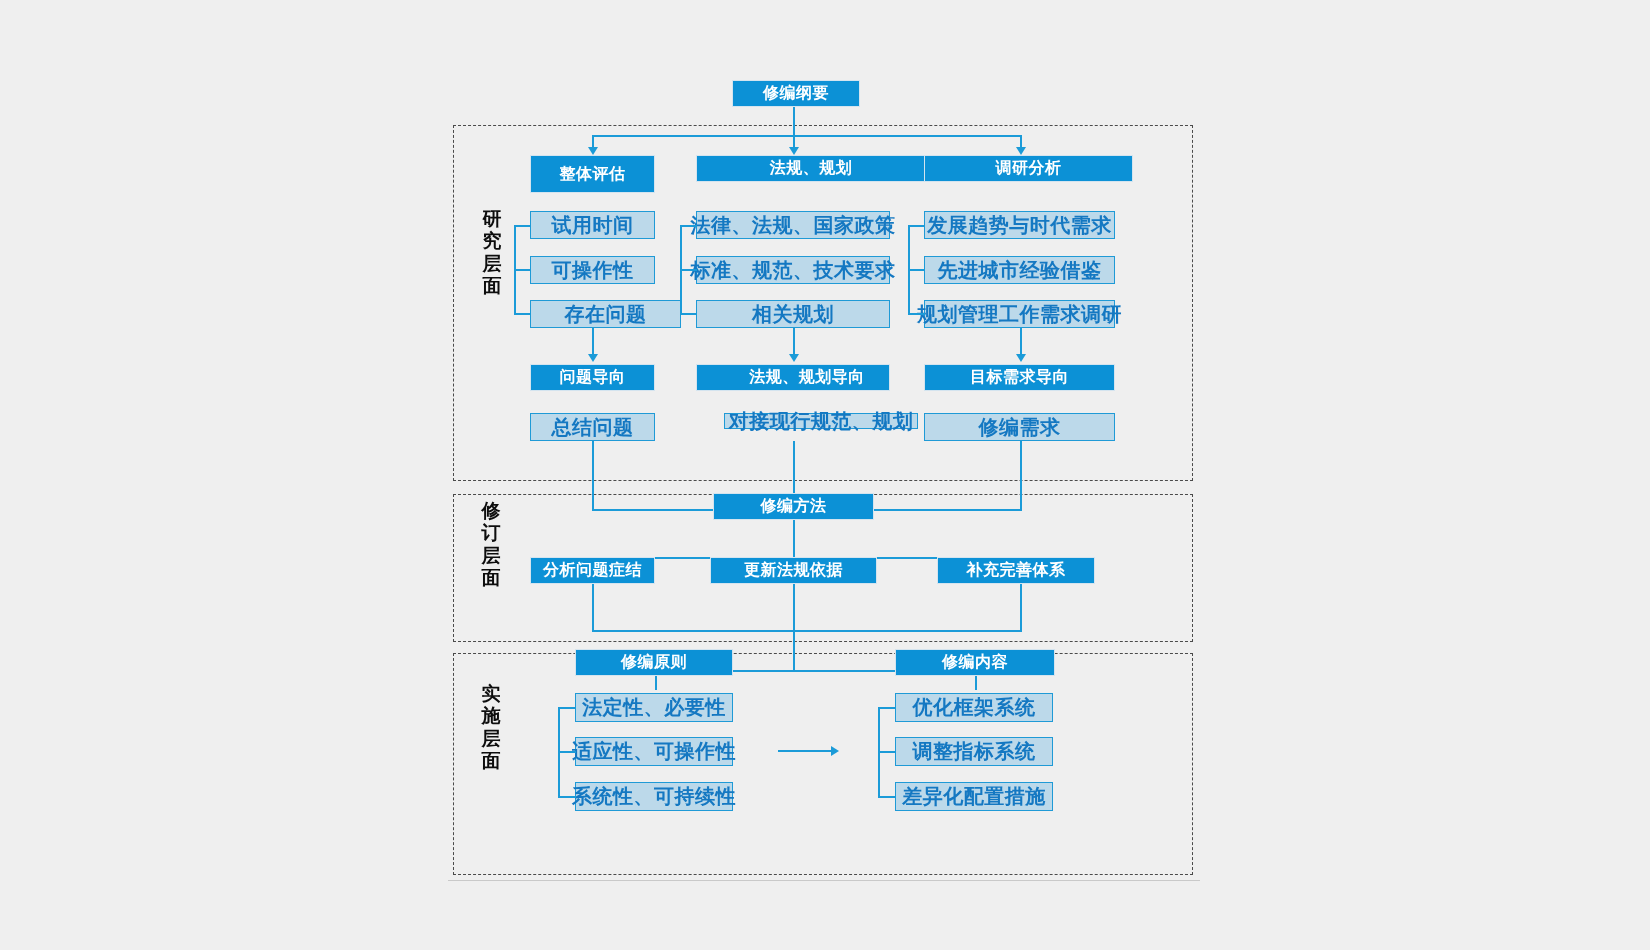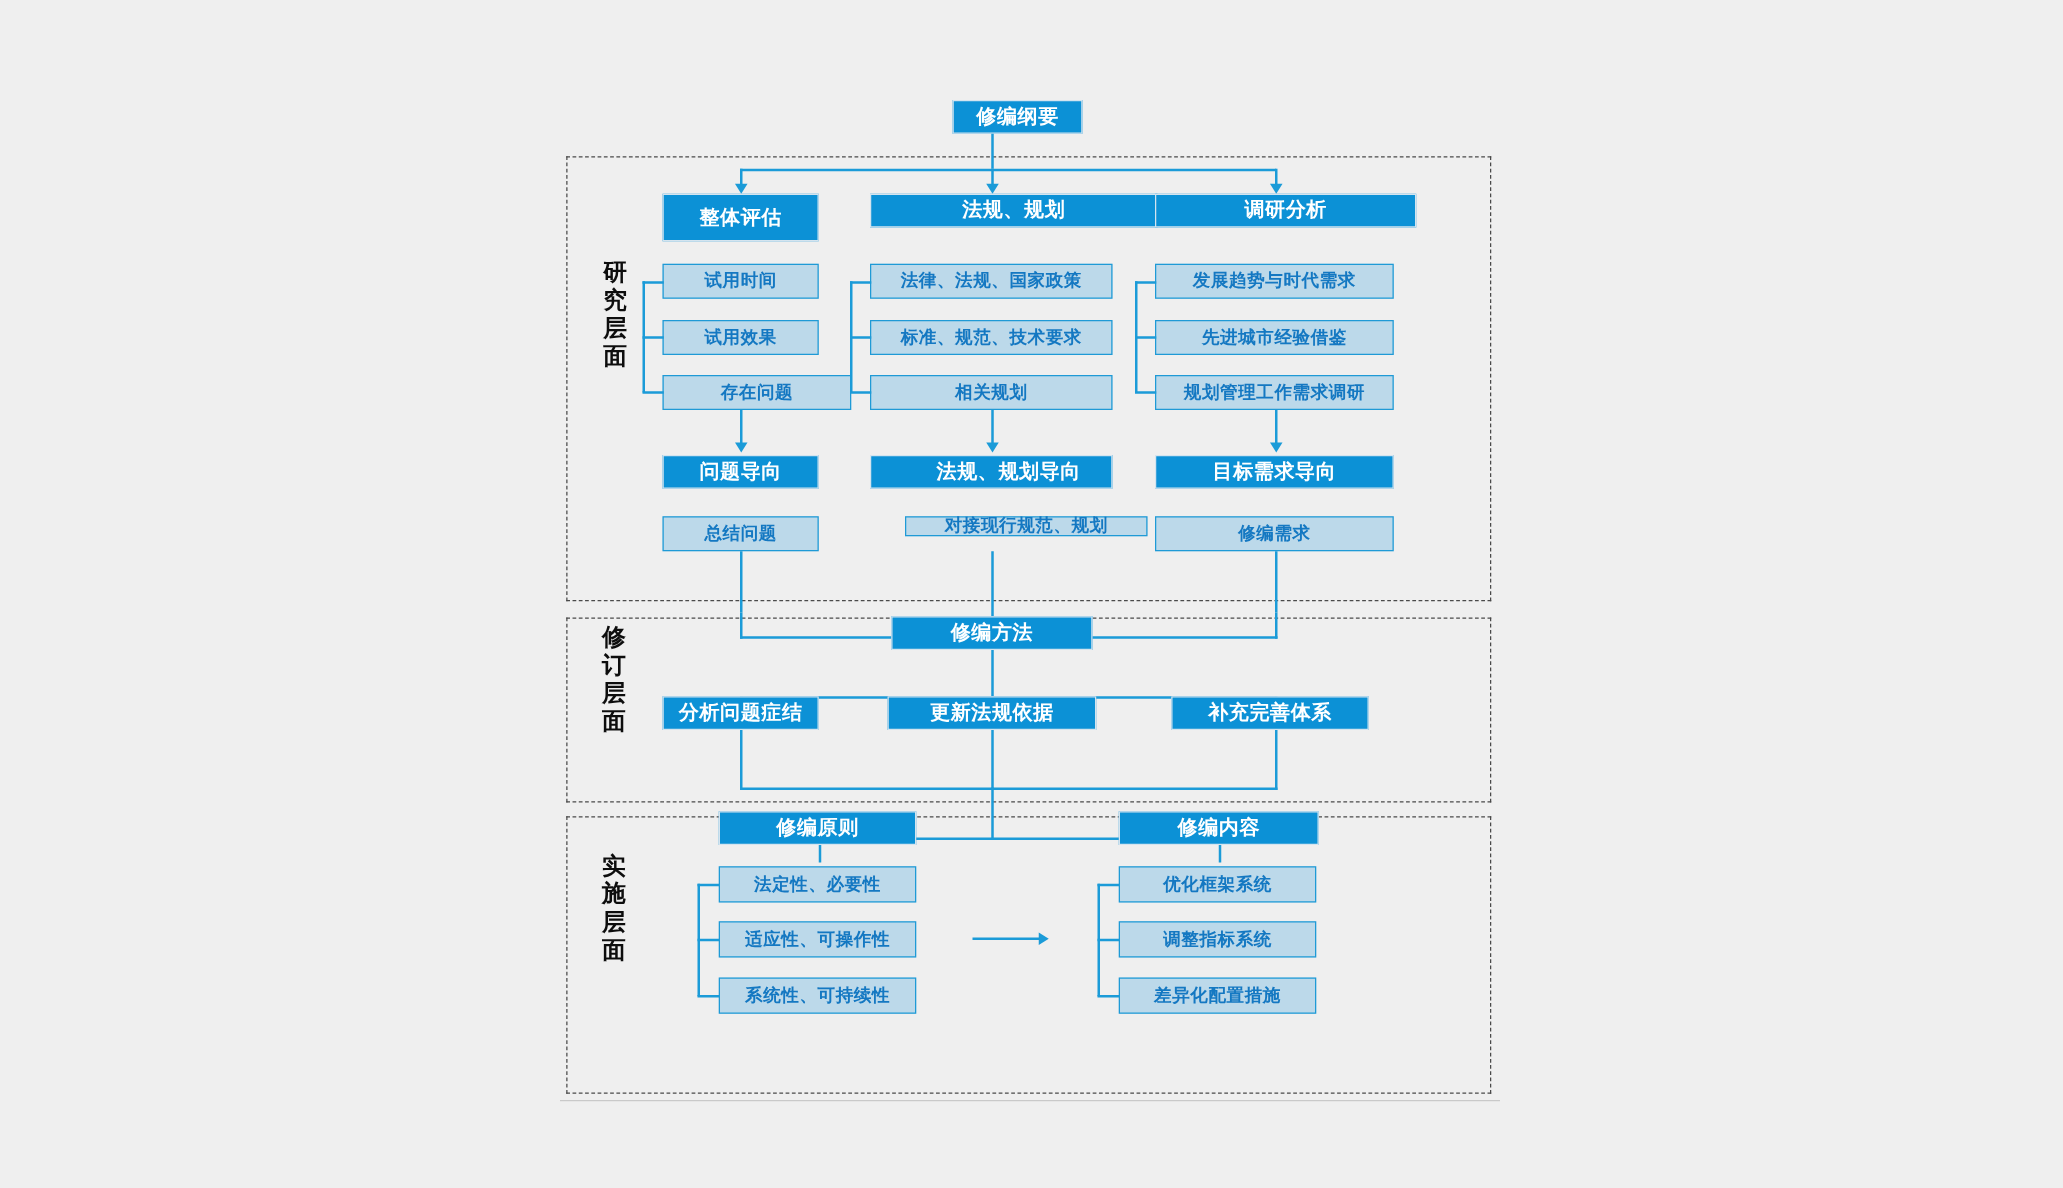--- a/index.html
+++ b/index.html
@@ -126,7 +126,7 @@
     <span>面</span>
   </div>
 
-  <div class="node dark" style="left:762px; top:80px; width:104px; height:27px;">修编纲要</div>
+  <div class="node dark" style="left:732px; top:80px; width:128px; height:27px;">修编纲要</div>
 
   <div class="ln v" style="left:793px; top:107px; height:28px;"></div>
 

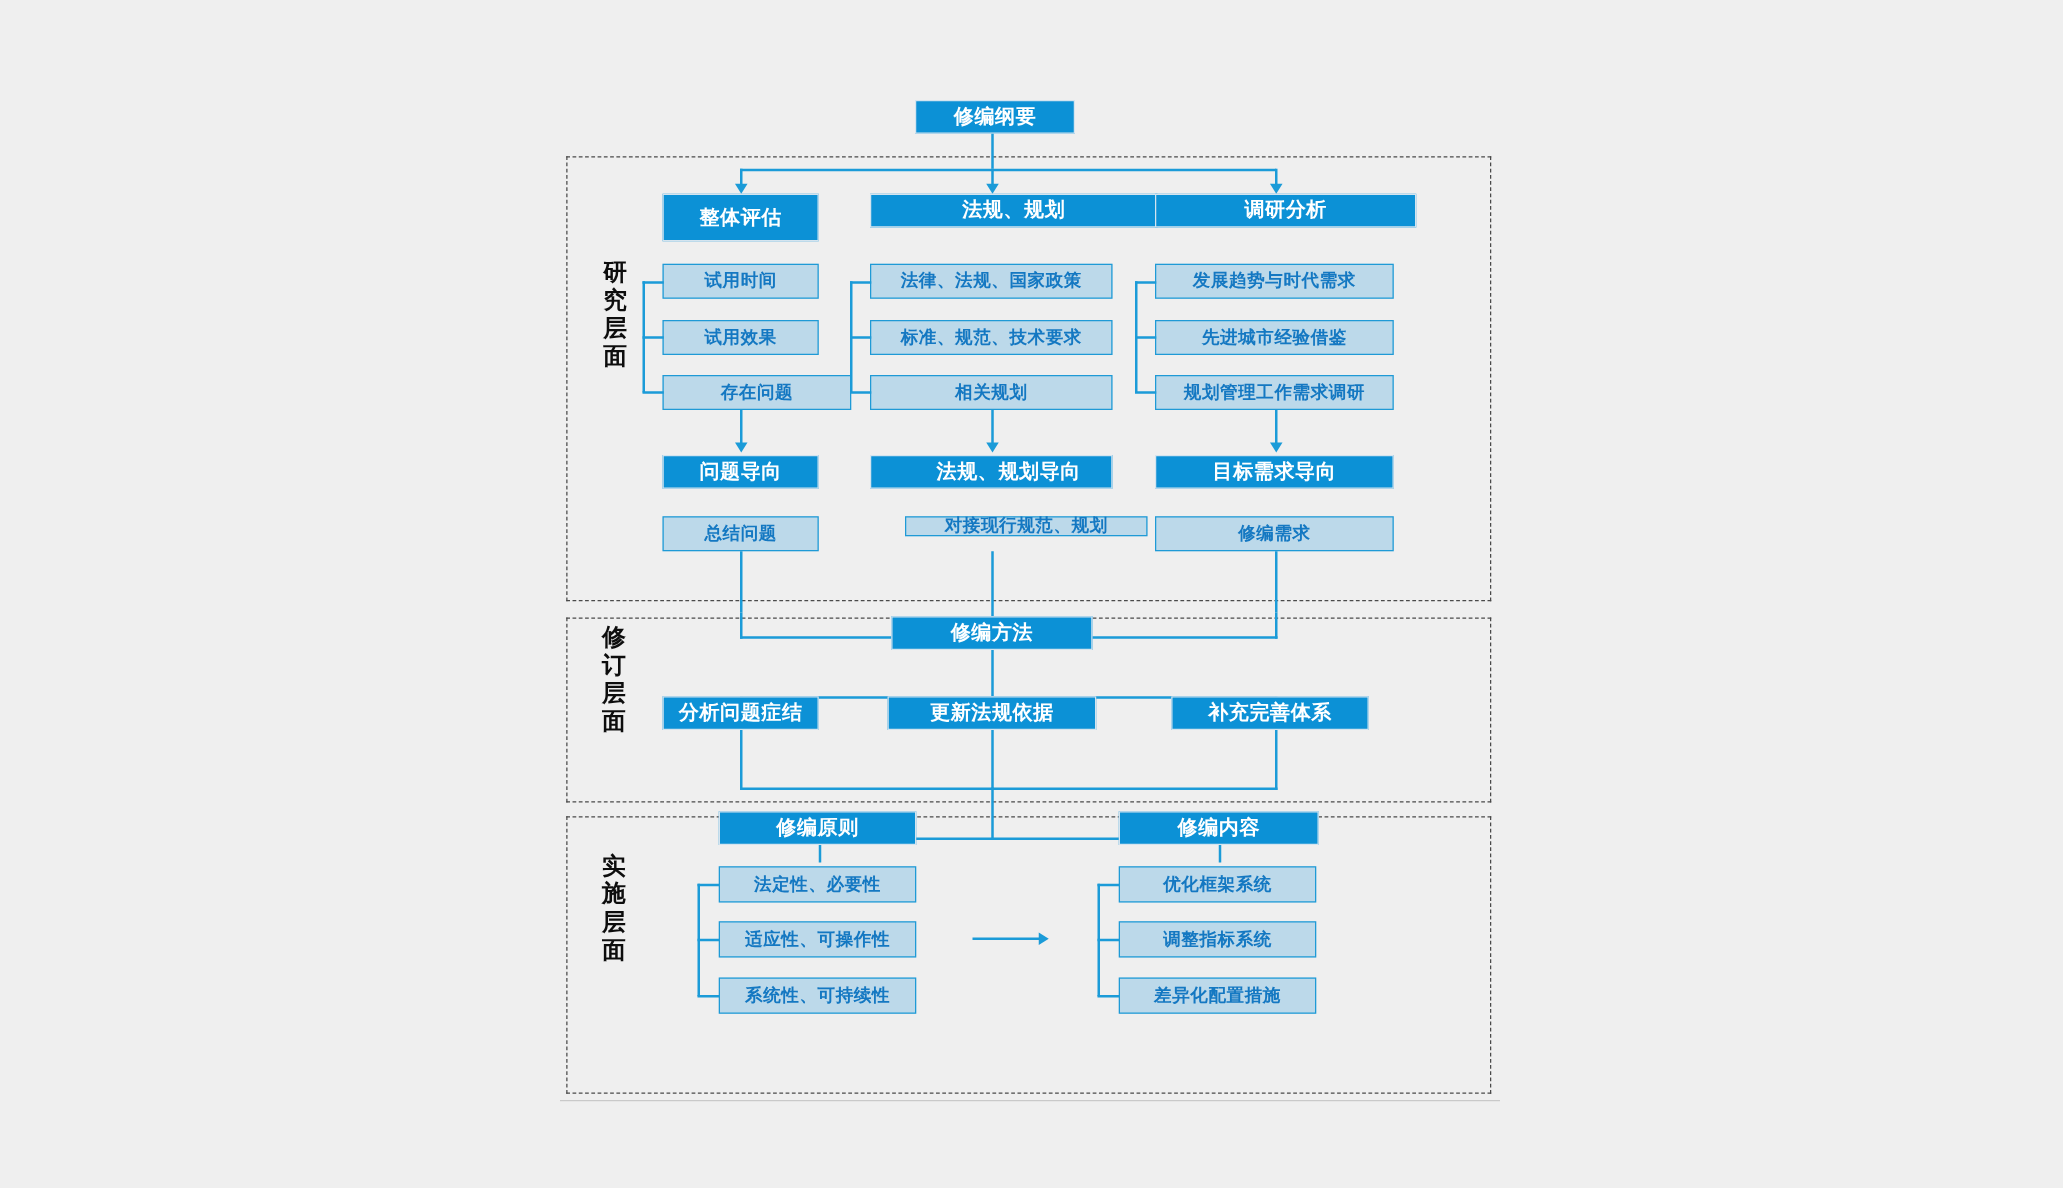--- a/index.html
+++ b/index.html
@@ -62,7 +62,7 @@
     background: #bcd9ea;
     border: 1px solid #1f9ad6;
     color: #1478c2;
-    font-size: 14px;
+    font-size: 20px;
   }
 
   

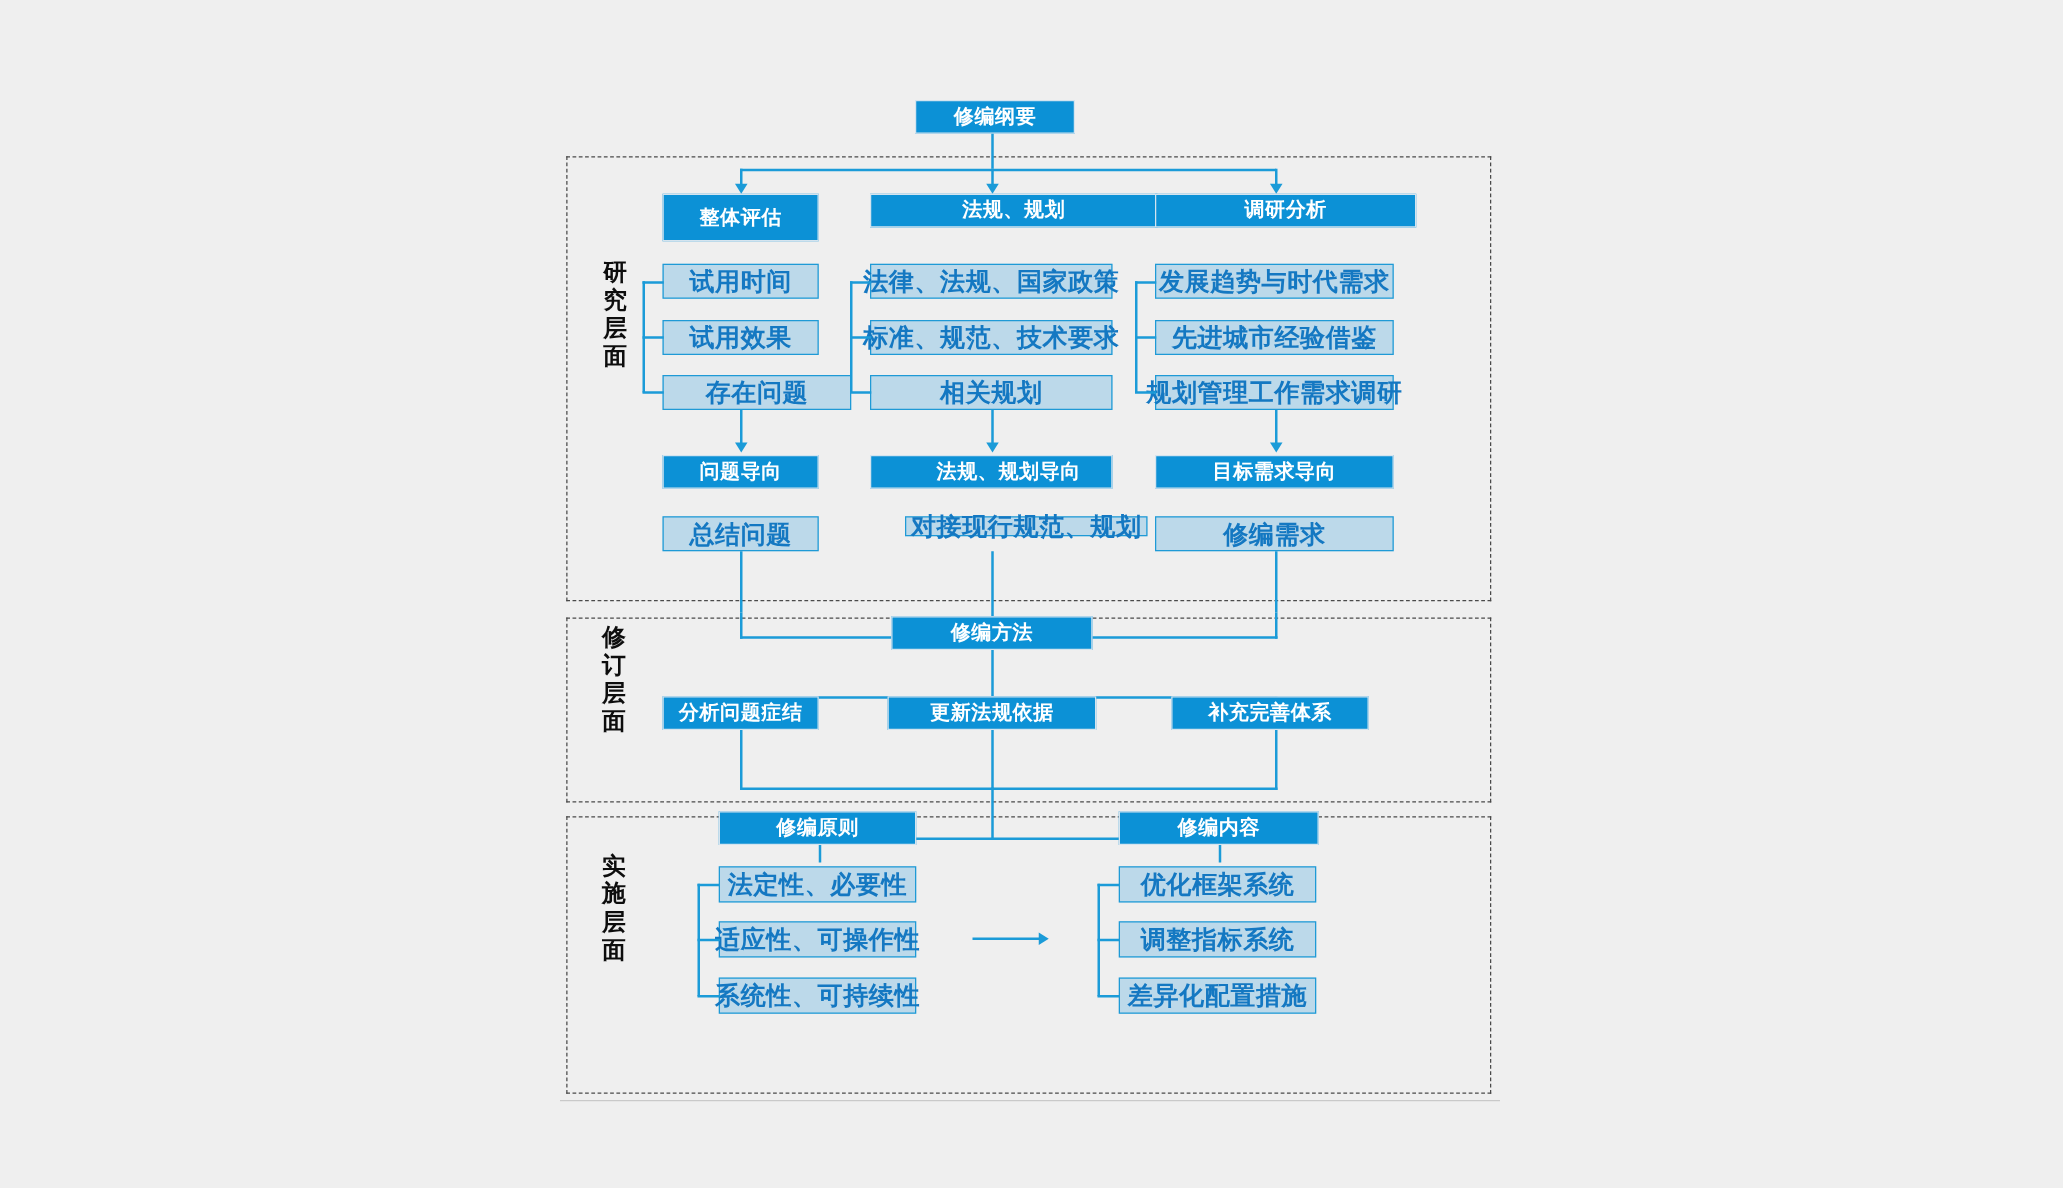--- a/index.html
+++ b/index.html
@@ -144,7 +144,7 @@
   <div class="node dark" style="left:924px; top:155px; width:209px; height:27px;">调研分析</div>
 
   <div class="node light" style="left:530px; top:211px; width:125px; height:28px;">试用时间</div>
-  <div class="node light" style="left:530px; top:256px; width:125px; height:28px;">试用效果</div>
+  <div class="node light" style="left:530px; top:256px; width:125px; height:28px;">可操作性</div>
   <div class="node light" style="left:530px; top:300px; width:151px; height:28px;">存在问题</div>
   <div class="ln v" style="left:514px; top:225px; height:89px;"></div>
   <div class="ln h" style="left:514px; top:225px; width:17px;"></div>

